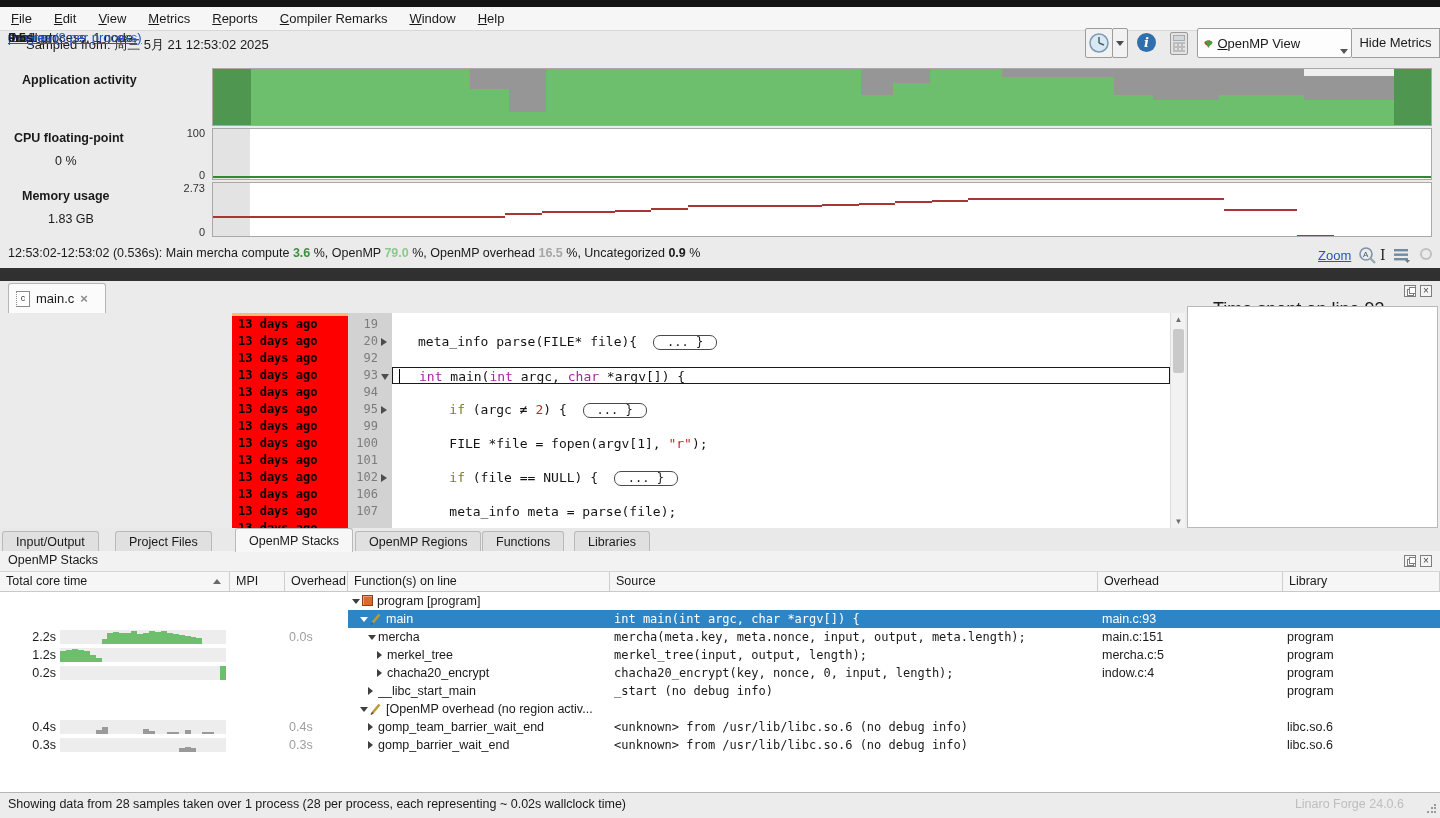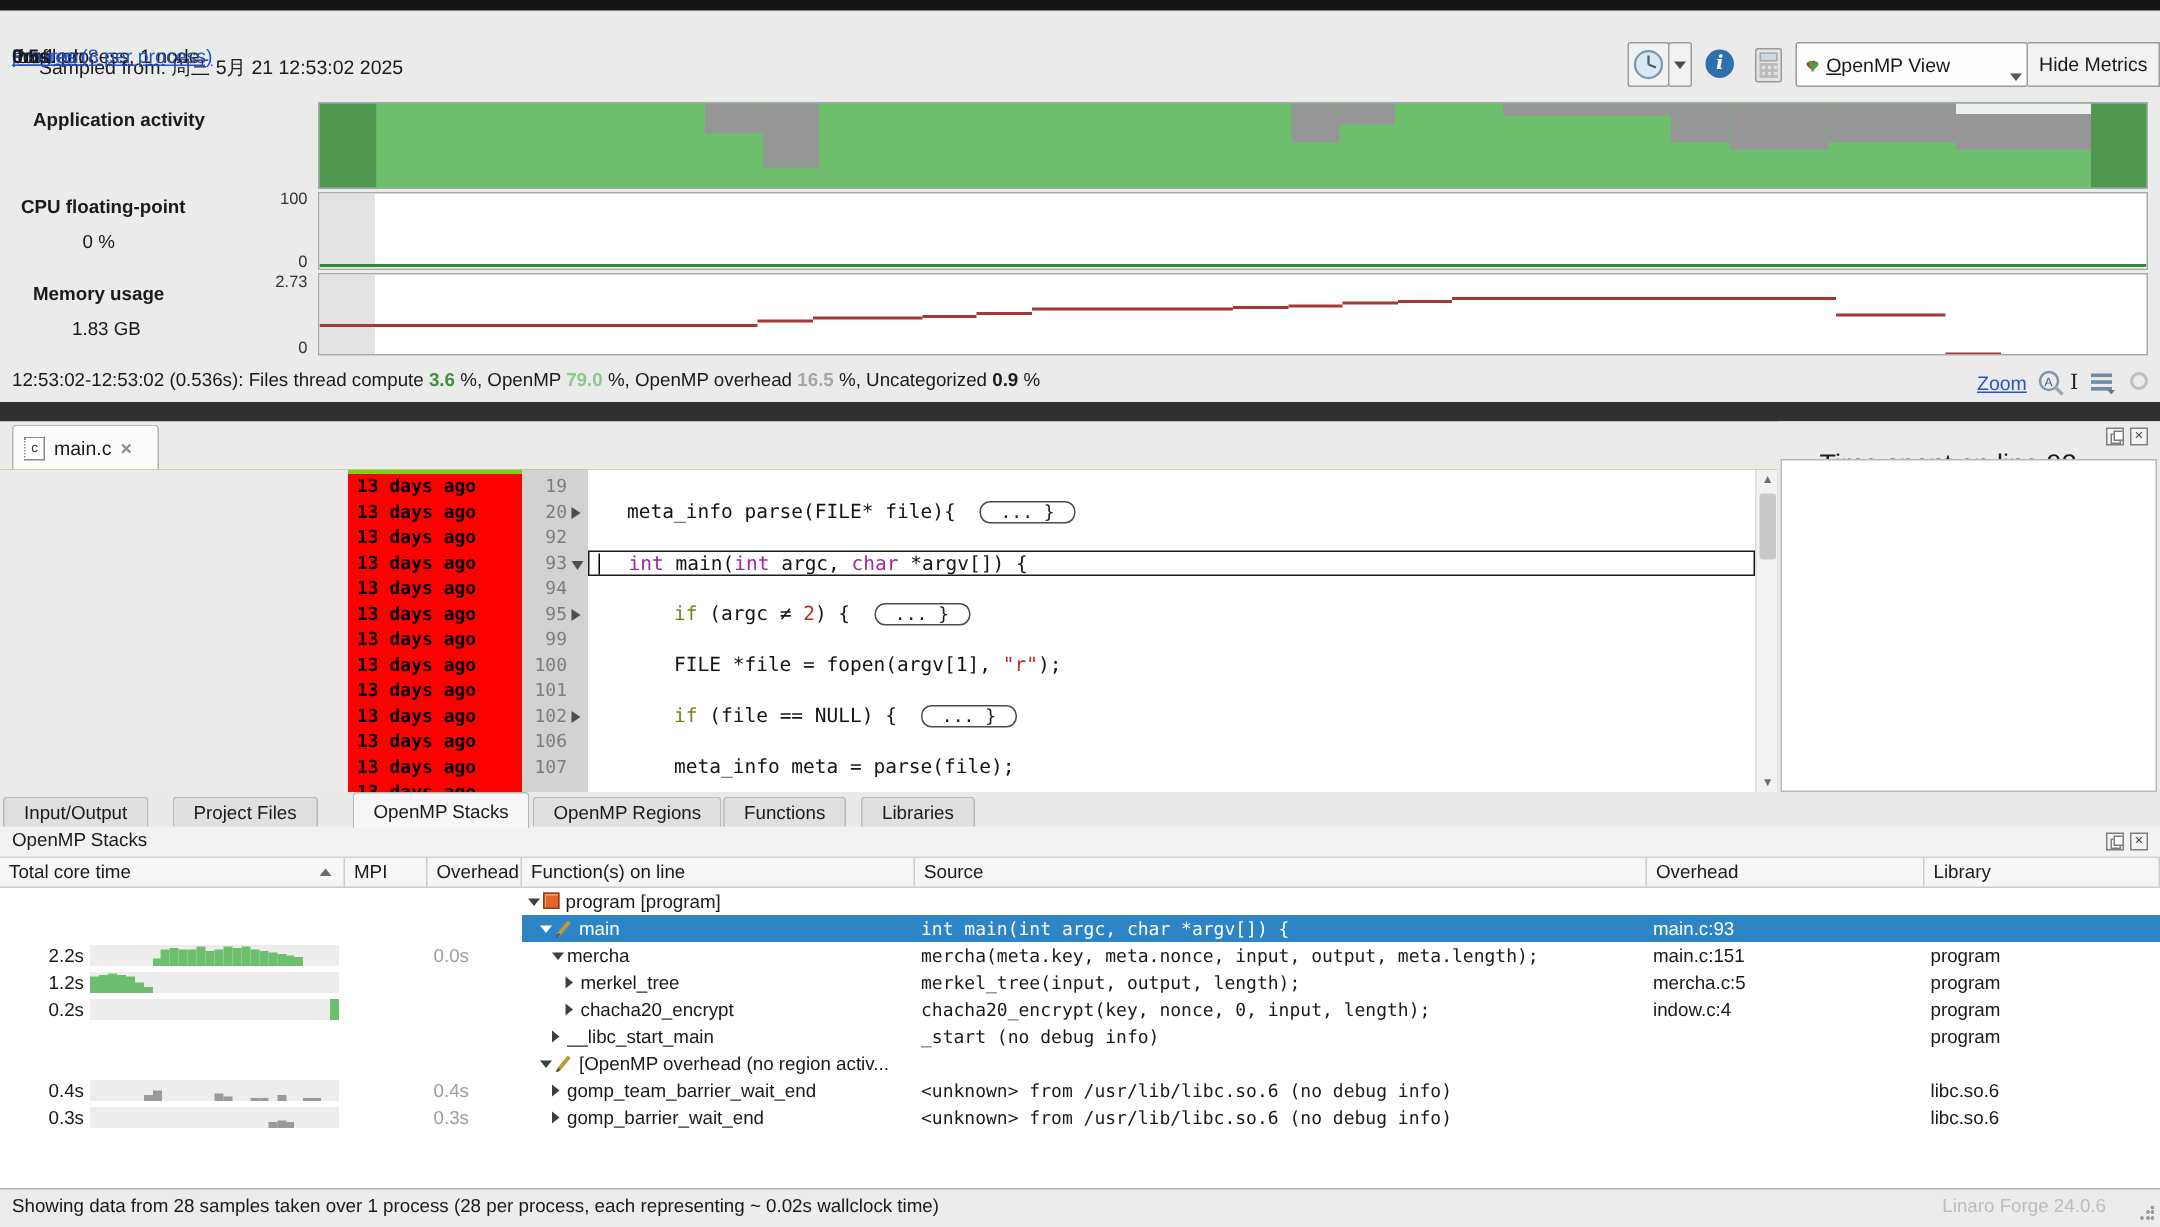--- a/index.html
+++ b/index.html
@@ -160,6 +160,16 @@
 
   <div id="titlebar" class="abs"></div>
 
+  <div id="menubar" class="abs">
+      <div class="menu-item"><u>F</u>ile</div>
+      <div class="menu-item"><u>E</u>dit</div>
+      <div class="menu-item"><u>V</u>iew</div>
+      <div class="menu-item"><u>M</u>etrics</div>
+      <div class="menu-item"><u>R</u>eports</div>
+      <div class="menu-item"><u>C</u>ompiler Remarks</div>
+      <div class="menu-item"><u>W</u>indow</div>
+      <div class="menu-item"><u>H</u>elp</div>
+    </div>
 
   <div id="profilebar" class="abs">
     <span id="profile-text">

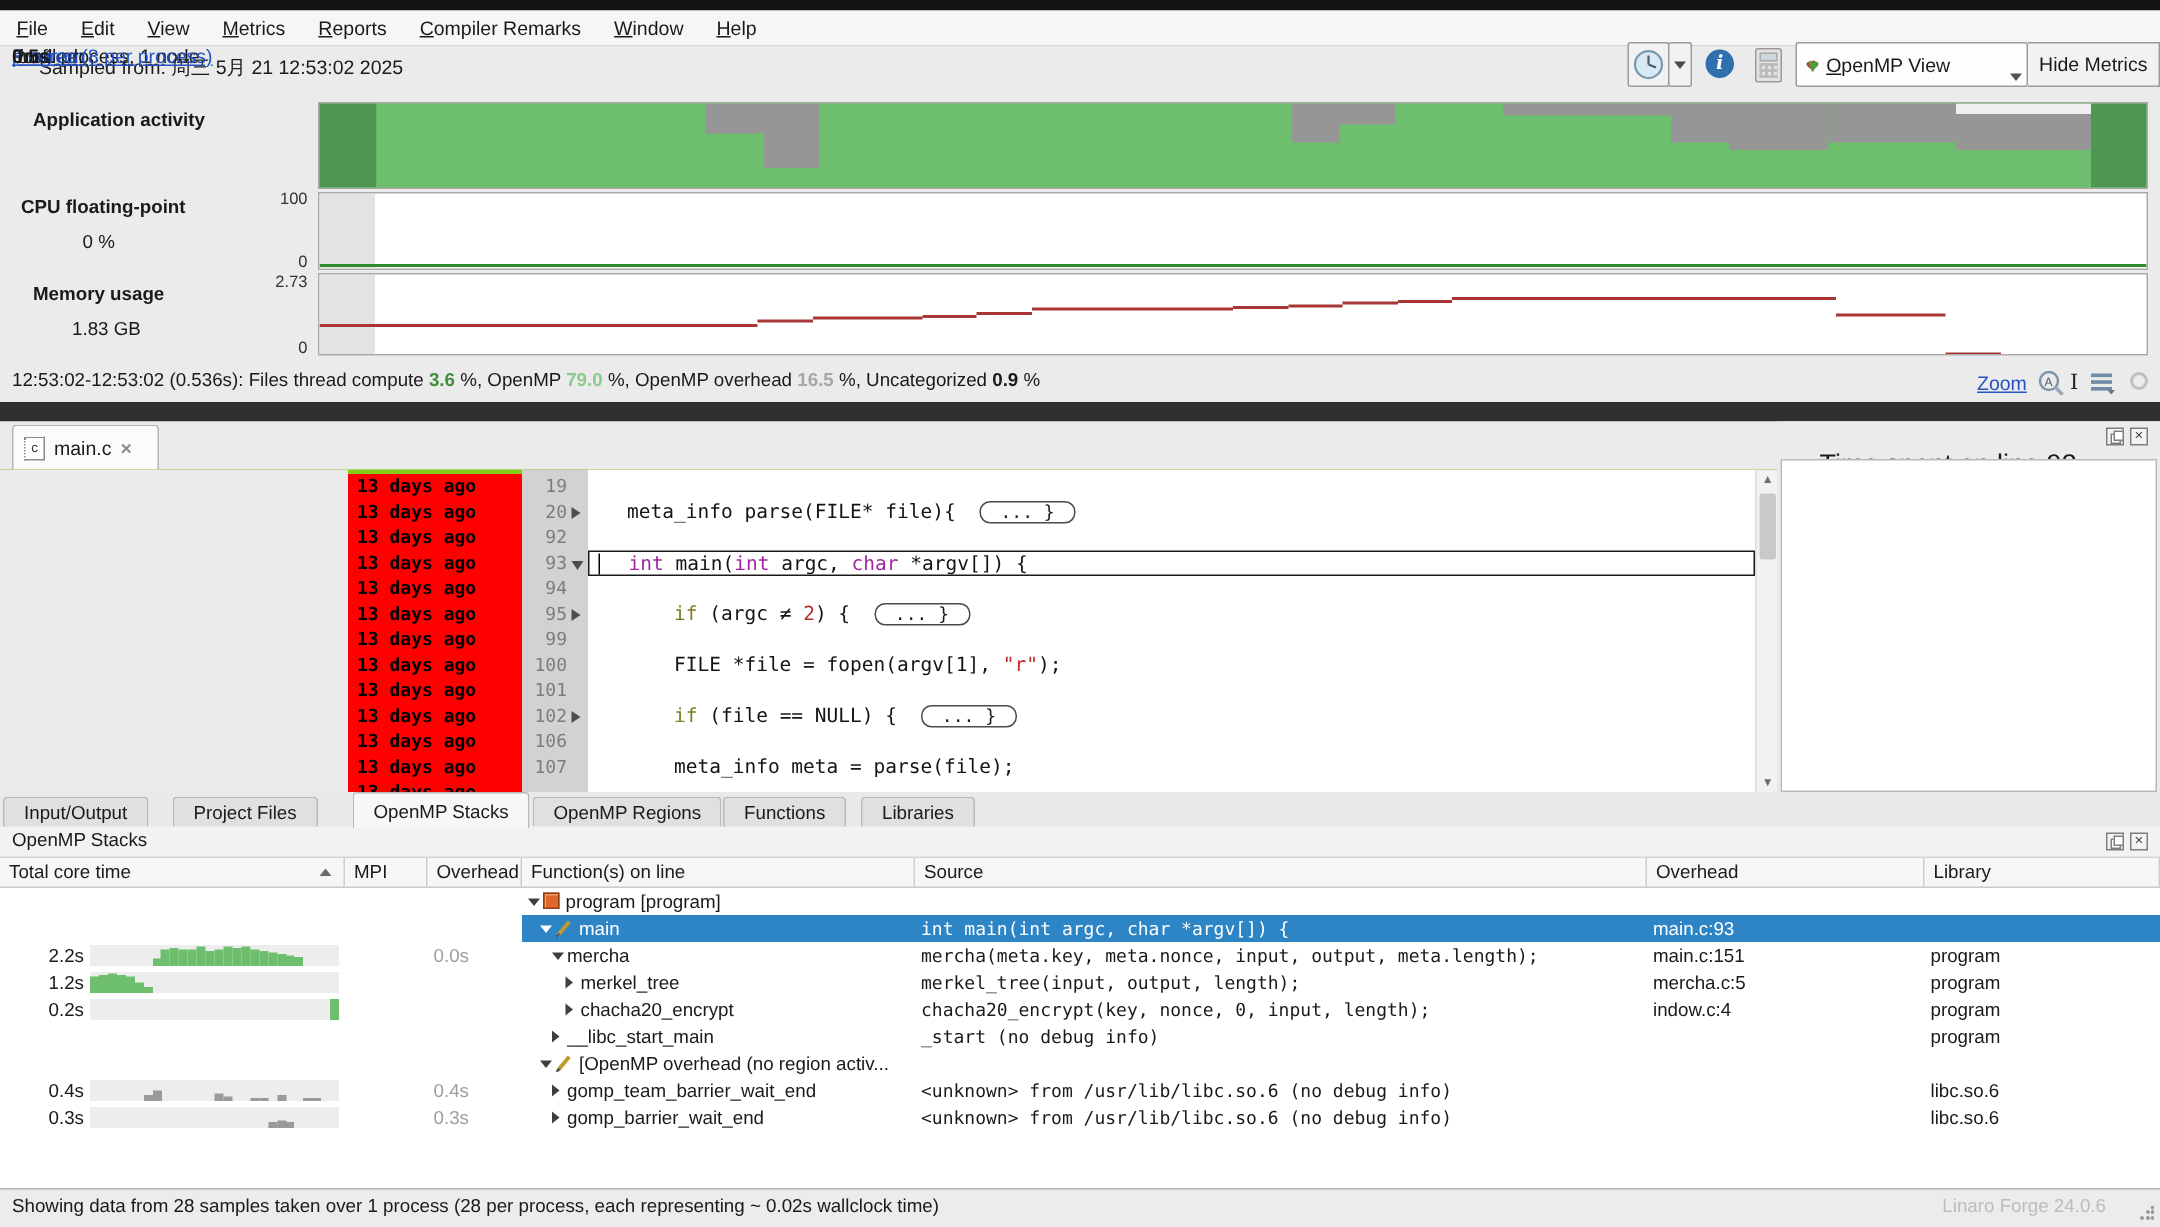--- a/index.html
+++ b/index.html
@@ -274,7 +274,7 @@
       <div style="position: absolute; left: 89%; width: 3%; top: 98.1685%; height: 2px; background: rgb(168, 54, 54);"></div>
     </div>
 
-  <div id="summaryline" class="abs"><span class="">12:53:02-12:53:02 (0.536s): Files thread compute </span><span class="sum-green-dark">3.6</span><span class=""> %, OpenMP </span><span class="sum-green-light">79.0</span><span class=""> %, OpenMP overhead </span><span class="sum-gray">16.5</span><span class=""> %, Uncategorized </span><span class="sum-bold">0.9</span><span class=""> %</span></div>
+  <div id="summaryline" class="abs"><span class="">12:53:02-12:53:02 (0.536s): Main mercha compute </span><span class="sum-green-dark">3.6</span><span class=""> %, OpenMP </span><span class="sum-green-light">79.0</span><span class=""> %, OpenMP overhead </span><span class="sum-gray">16.5</span><span class=""> %, Uncategorized </span><span class="sum-bold">0.9</span><span class=""> %</span></div>
 
   <div id="zoomtools" class="abs">
     <span class="link" style="position:absolute;left:0;top:4px;">Zoom</span>

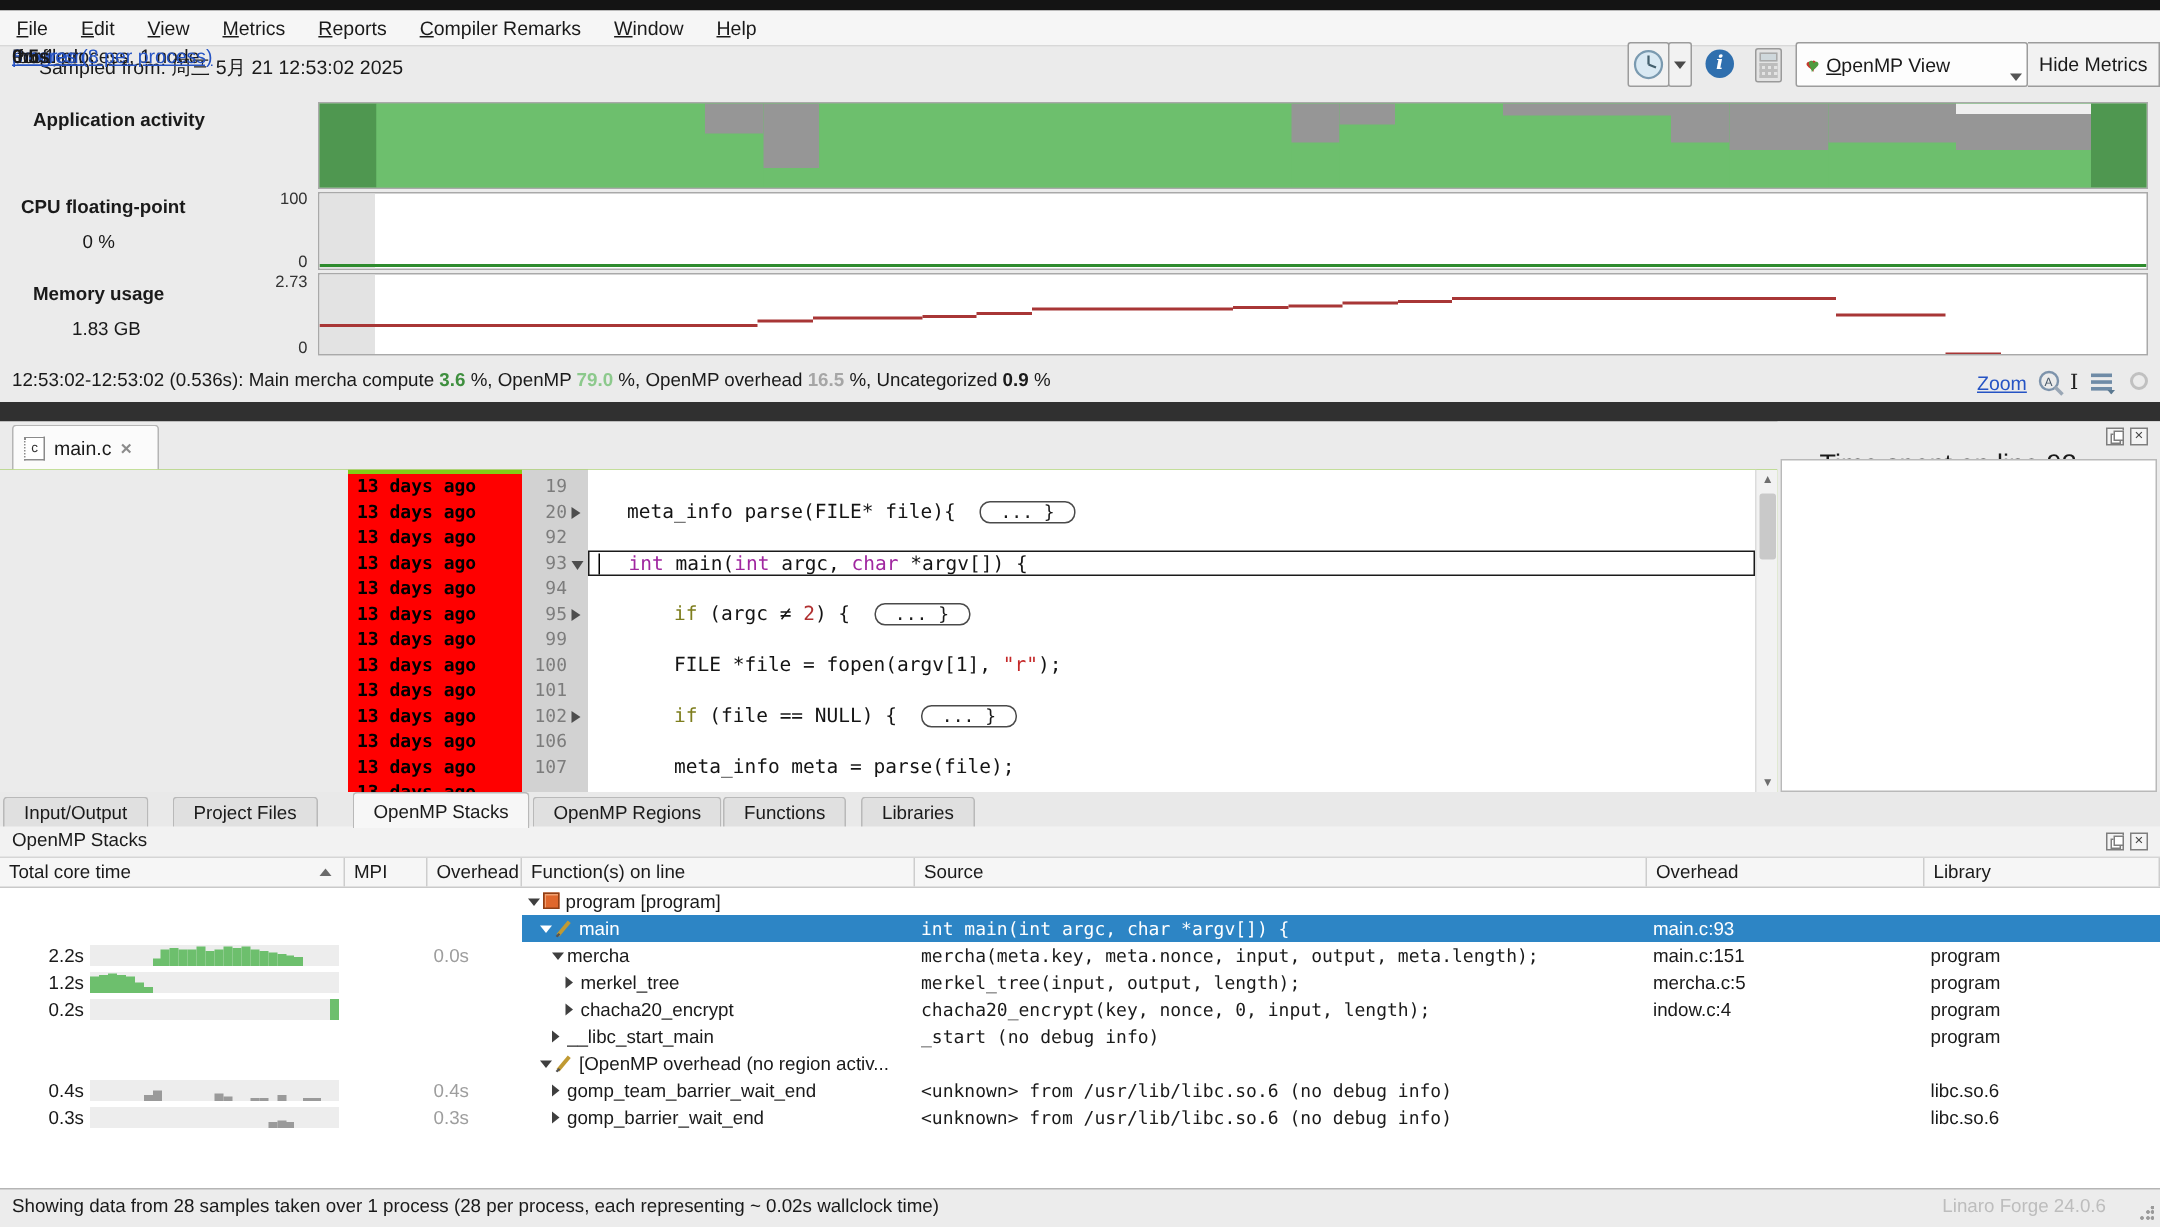--- a/index.html
+++ b/index.html
@@ -76,7 +76,7 @@
   #tab-main .lbl{margin:0 6px 0 6px;}
   .closex{color:#8c8c8c;font-weight:bold;font-size:13px;line-height:1;}
 
-  #editor{position:absolute;left:0;top:32px;width:1185px;height:215px;background:#84cc16;overflow:hidden;}
+  #editor{position:absolute;left:0;top:32px;width:1185px;height:215px;background:#fdba74;overflow:hidden;}
   #ed-left{position:absolute;left:0;top:0;width:232px;height:100%;background:#ebebeb;}
   #ed-vcs{position:absolute;left:232px;top:3px;width:116px;height:100%;background:#ff0000;}
   .vcs-row{height:17px;line-height:17px;color:#000;font-family:"DejaVu Sans Mono",monospace;font-size:12px;font-weight:bold;padding-left:6px;white-space:pre;}

